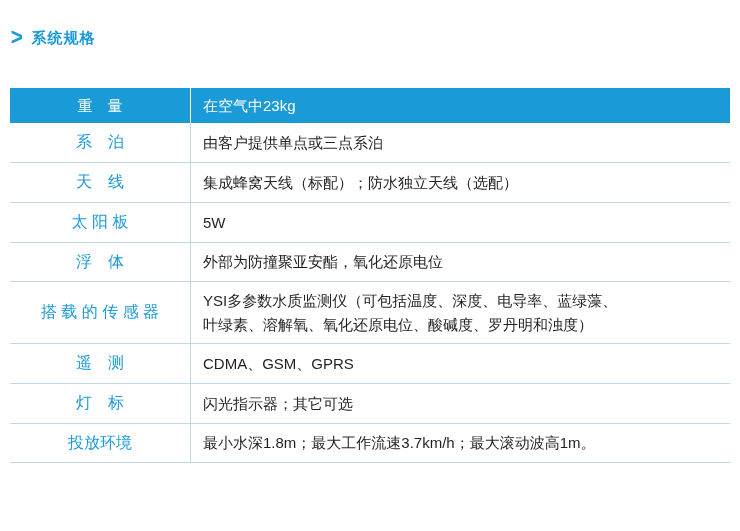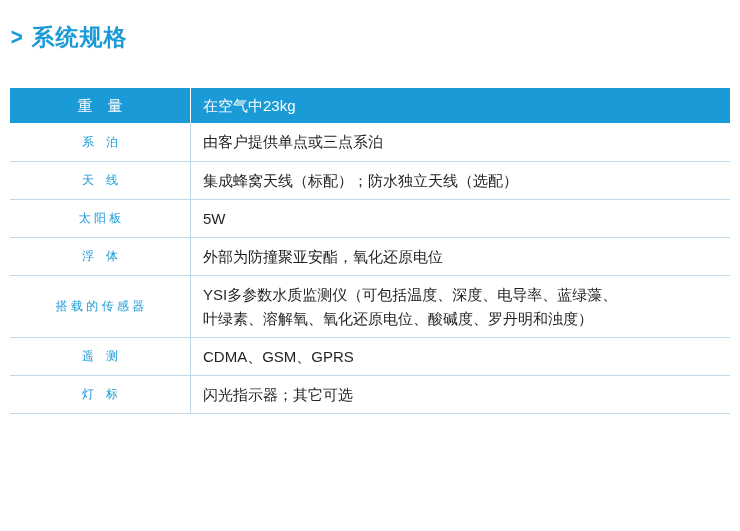--- a/index.html
+++ b/index.html
@@ -37,7 +37,7 @@
   }
   .title-text {
     color: #1a9ad7;
-    font-size: 23px;
+    font-size: 15px;
     font-weight: bold;
     letter-spacing: 1px;
     line-height: 1;

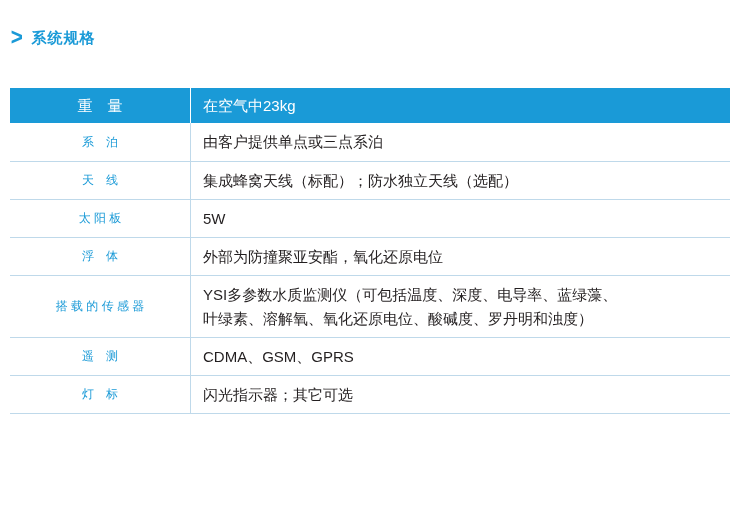--- a/index.html
+++ b/index.html
@@ -63,7 +63,7 @@
   td.label-cell {
     width: 172px;
     text-align: center;
-    font-size: 12px;
+    font-size: 16px;
     color: #1a9ad7;
     padding: 7px 4px;
     line-height: 1.55;

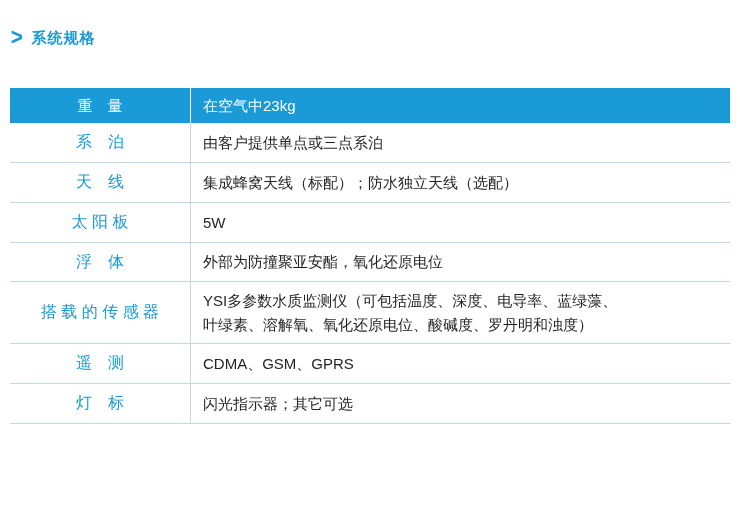--- a/index.html
+++ b/index.html
@@ -144,6 +144,10 @@
         <td class="label-cell">灯　标</td>
         <td class="value-cell">闪光指示器；其它可选</td>
       </tr>
+      <tr>
+        <td class="label-cell">投放环境</td>
+        <td class="value-cell">最小水深1.8m；最大工作流速3.7km/h；最大滚动波高1m。</td>
+      </tr>
     </tbody>
   </table>
 

